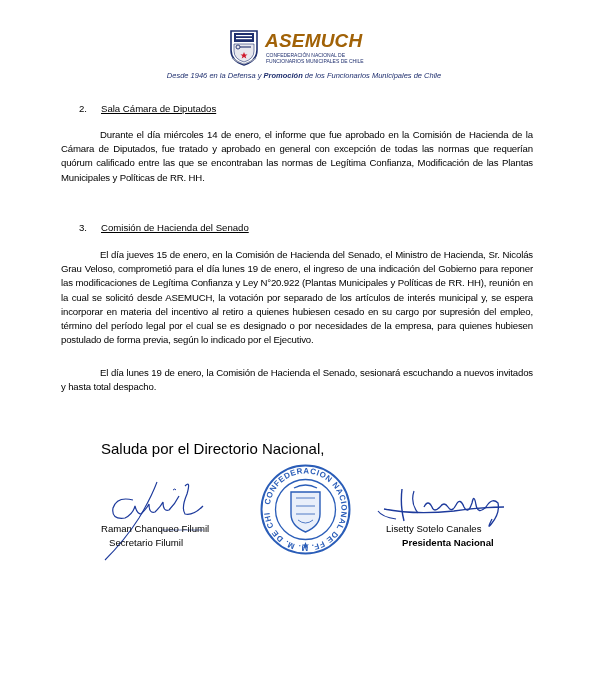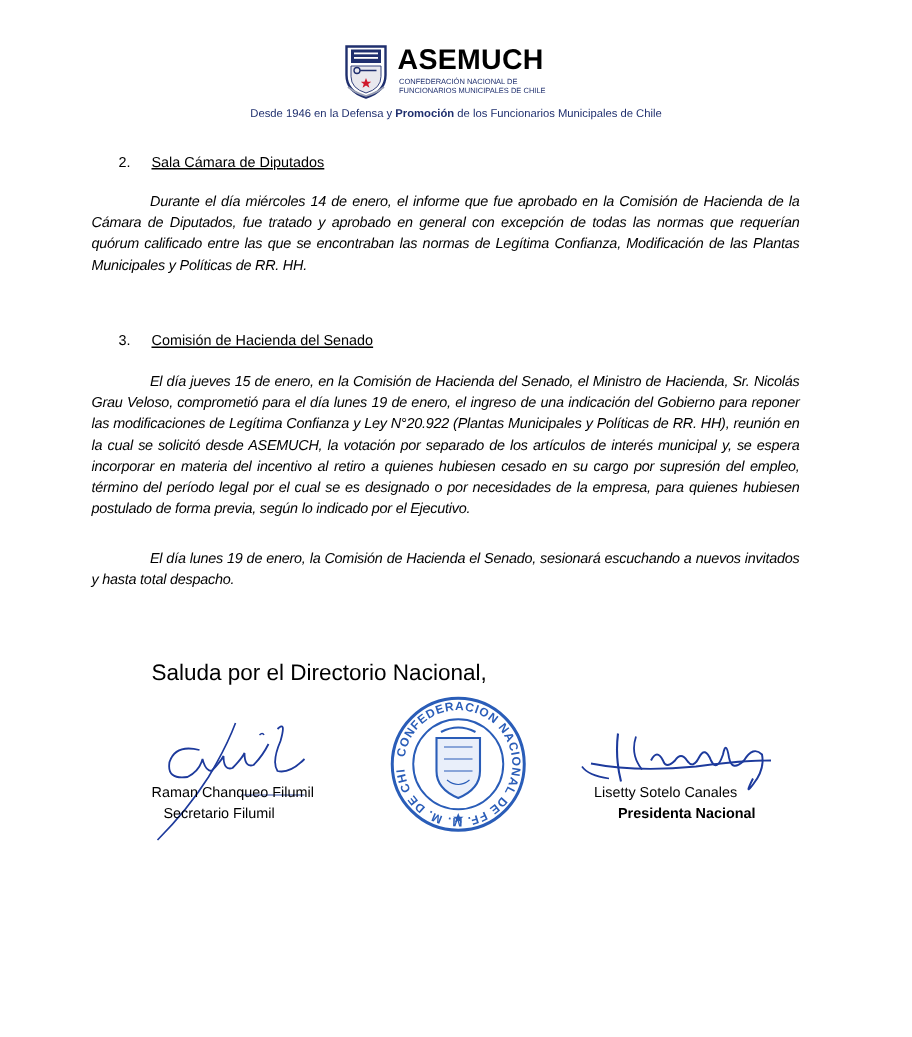--- a/index.html
+++ b/index.html
@@ -42,10 +42,11 @@
       top: 2px;
       font-size: 19px;
       font-weight: bold;
-      color: #000000;
+      color: #a16207;
       letter-spacing: 0.2px;
       white-space: nowrap;
       font-family: "Liberation Sans", sans-serif;
+      font-style: italic;
     }
     .brand-sub {
       position: absolute;

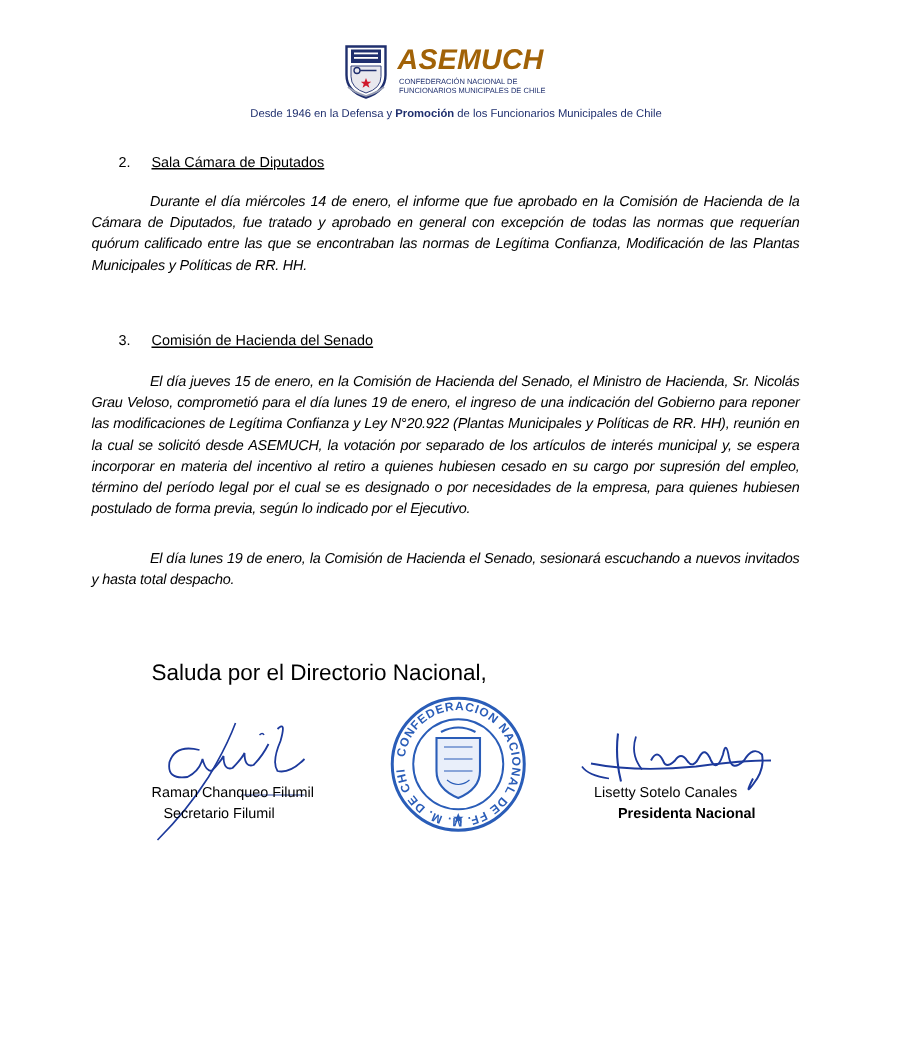--- a/index.html
+++ b/index.html
@@ -66,6 +66,7 @@
       text-align: center;
       font-size: 7.5px;
       color: #1f2f6e;
+      font-style: italic;
     }
     .tagline b { font-weight: bold; }
     .heading {

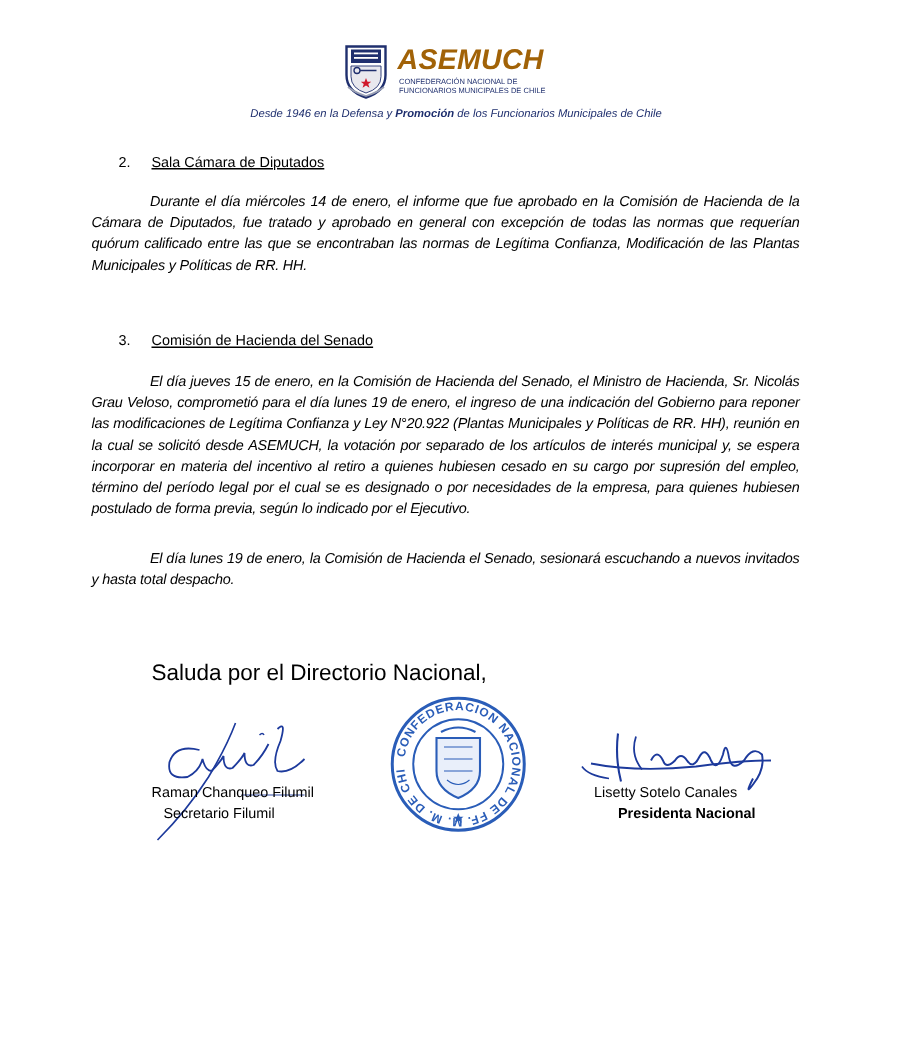--- a/index.html
+++ b/index.html
@@ -89,7 +89,6 @@
       text-align: justify;
       text-indent: 39px;
       letter-spacing: -0.15px;
-      font-style: italic;
     }
     .greeting {
       position: absolute;

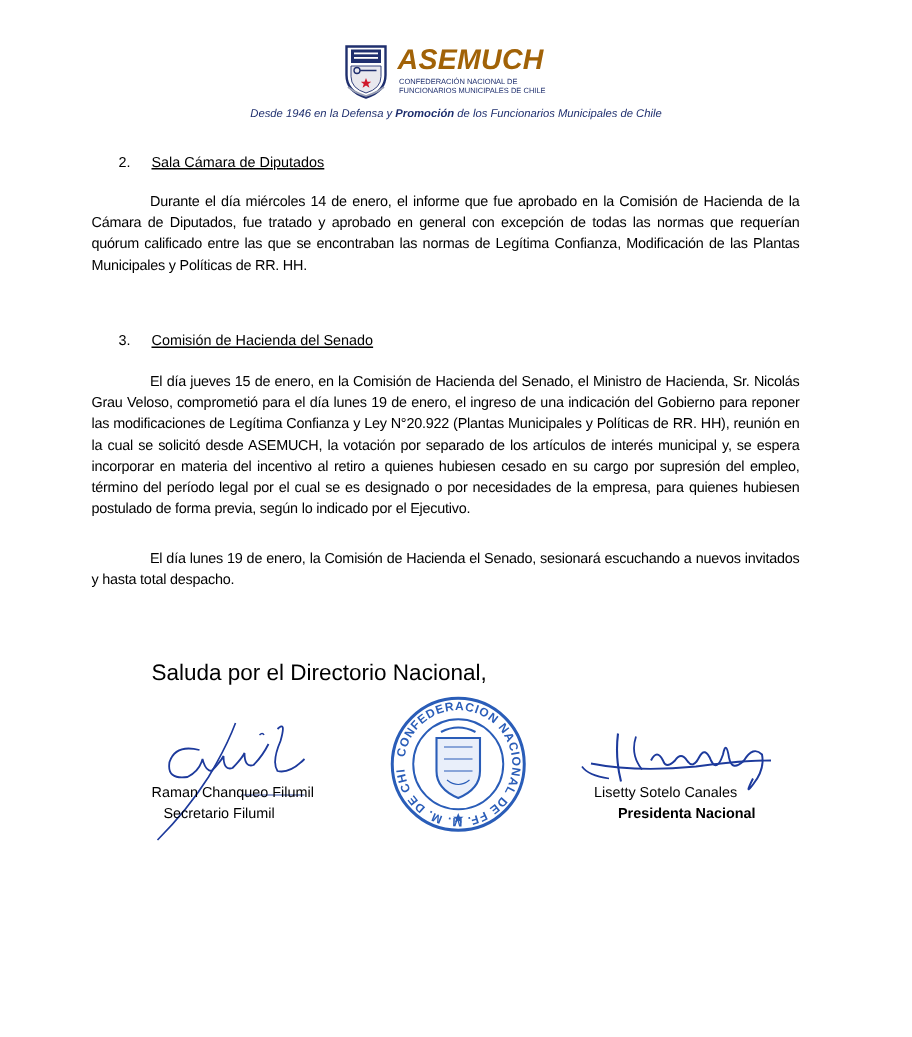--- a/index.html
+++ b/index.html
@@ -134,7 +134,7 @@
       height: 95px;
     }
     .sig-right {
-      left: 384px;
+      left: 374px;
       top: 483px;
       width: 150px;
       height: 70px;

